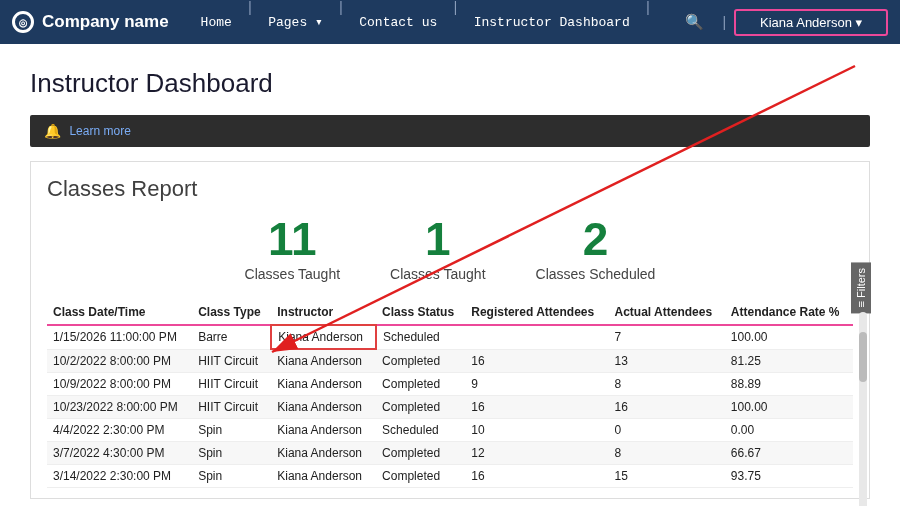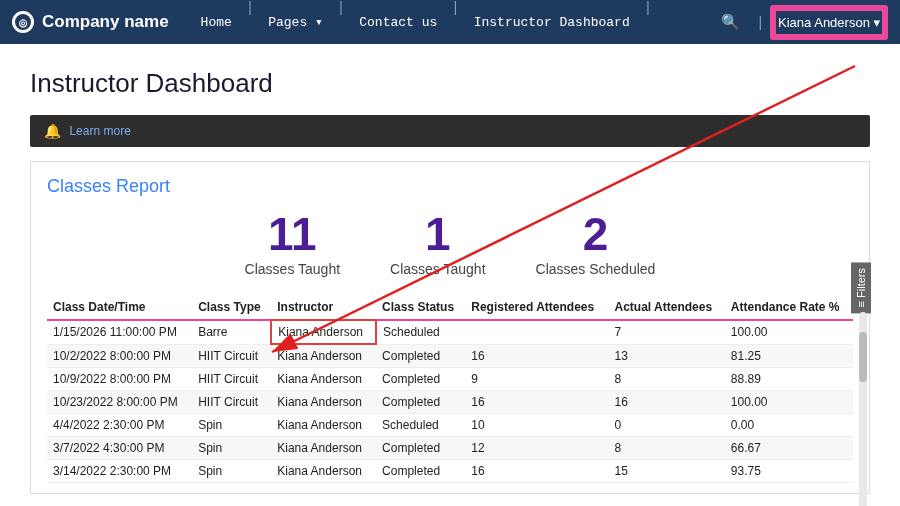--- a/index.html
+++ b/index.html
@@ -42,9 +42,9 @@
     }
     .nav-user {
       background: transparent;
-      border: 6px solid #ec4899;
+      border: 2px solid #ec4899;
       color: white;
-      padding: 4px 2px;
+      padding: 4px 24px;
       border-radius: 3px;
       font-size: 13px;
       cursor: pointer;

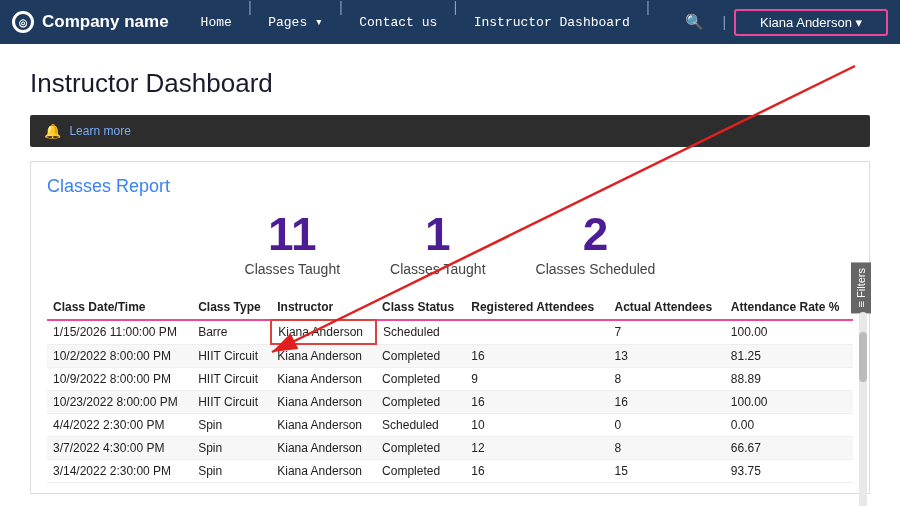--- a/index.html
+++ b/index.html
@@ -86,9 +86,9 @@
       position: relative;
     }
     .report-title {
-      font-size: 18px;
+      font-size: 22px;
       font-weight: 500;
-      color: #3b82f6;
+      color: #404040;
       margin-bottom: 14px;
     }
 

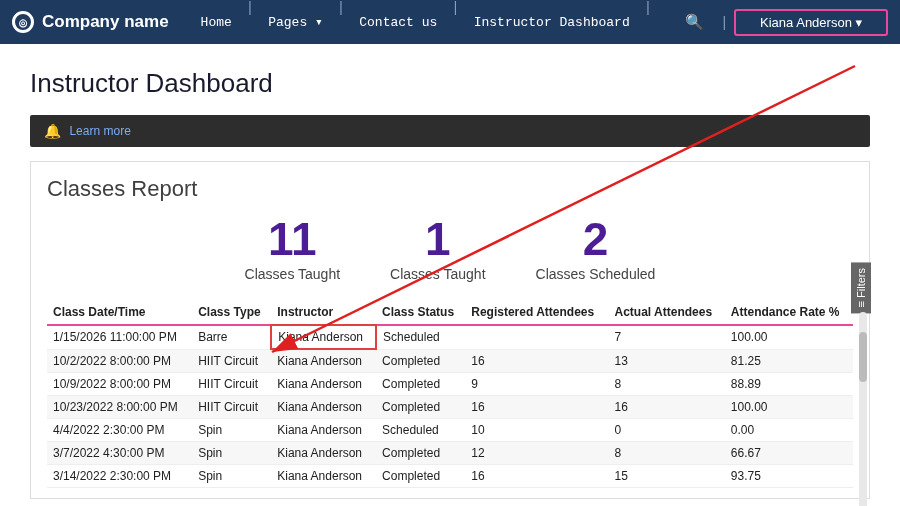--- a/index.html
+++ b/index.html
@@ -105,7 +105,7 @@
     .stat-number {
       font-size: 46px;
       font-weight: 700;
-      color: #4c1d95;
+      color: #15803d;
       line-height: 1;
     }
     .stat-label {

